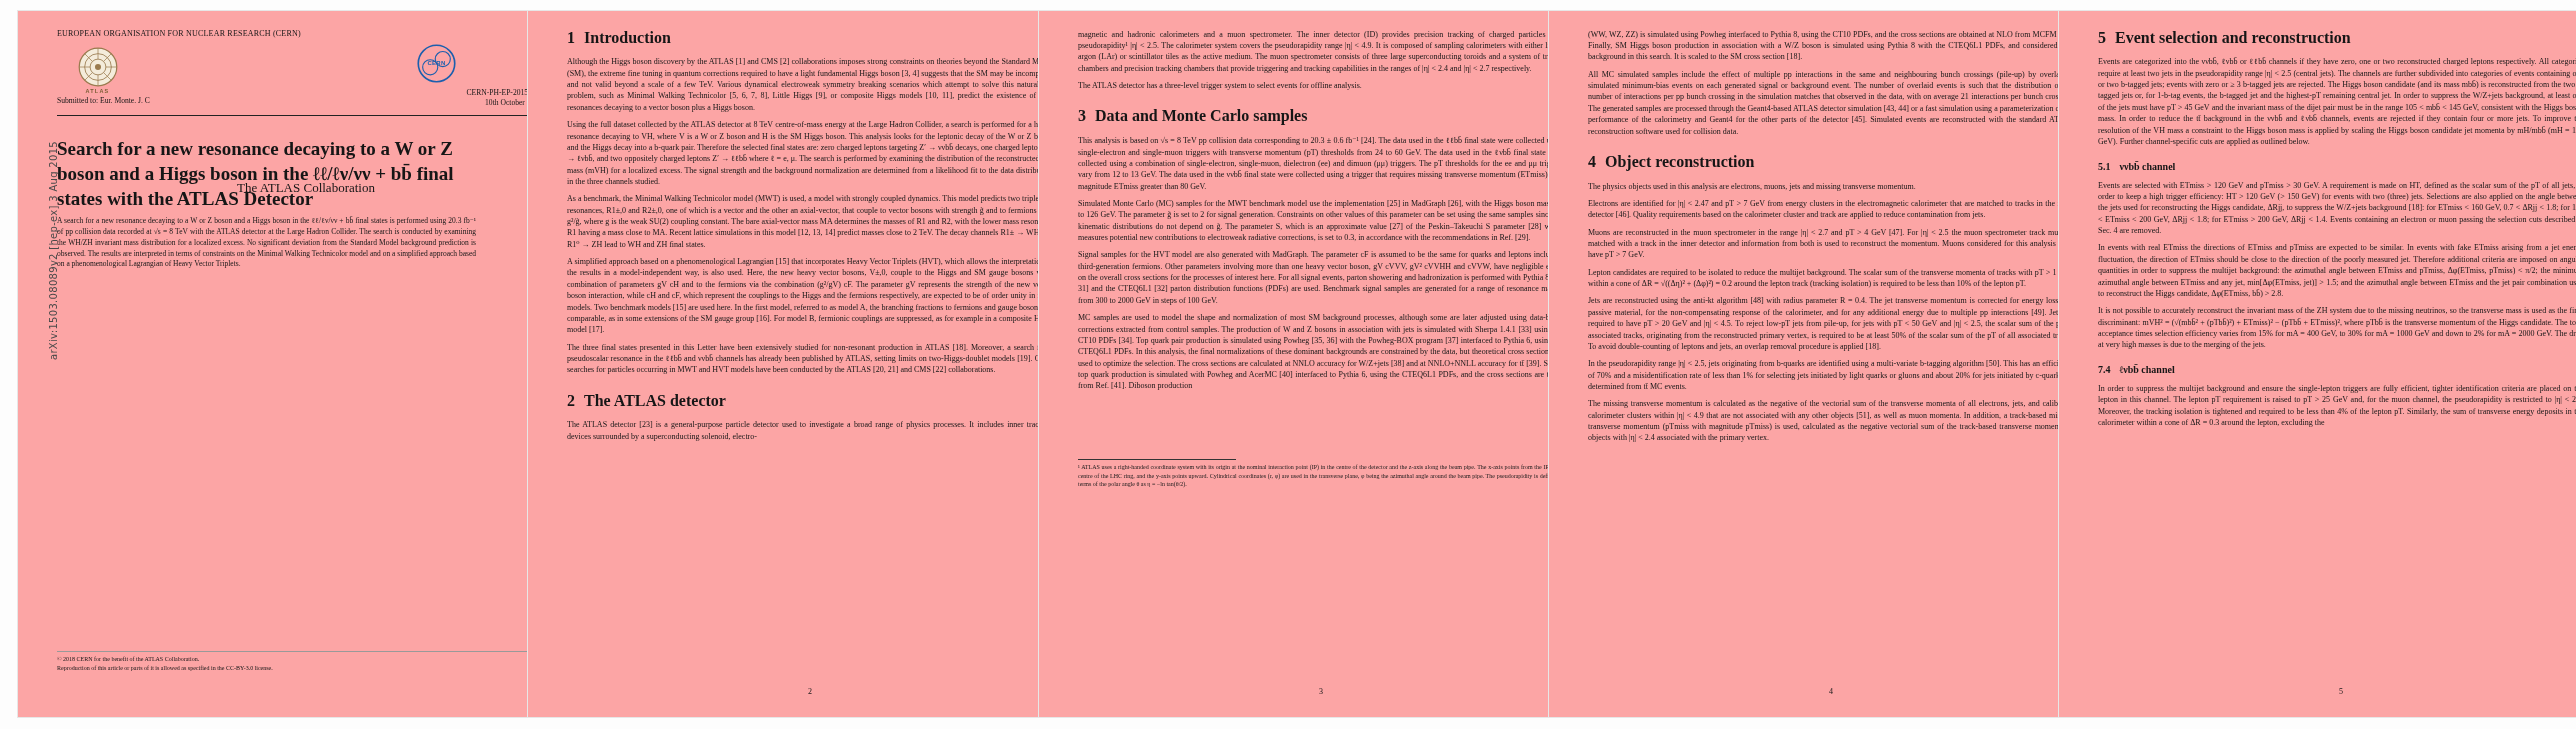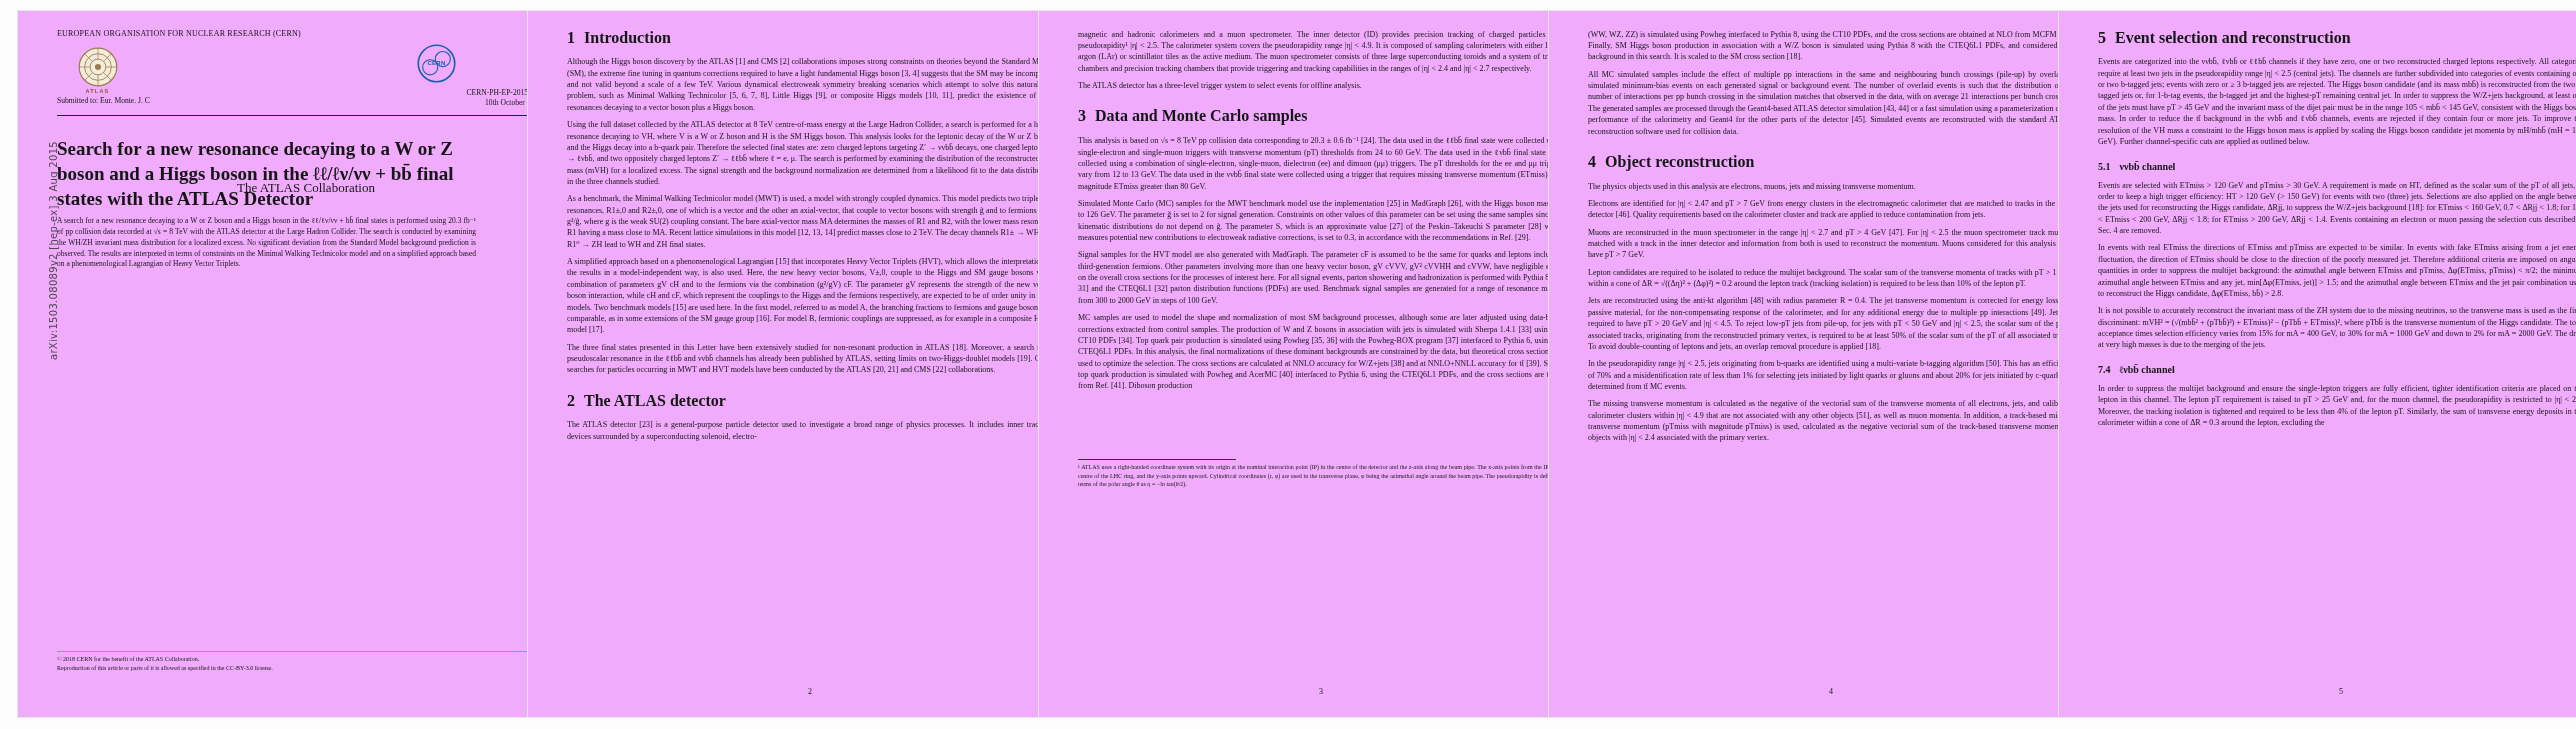--- a/index.html
+++ b/index.html
@@ -13,7 +13,7 @@
 
   .page {
     position:absolute; top:9.7px; width:566px; height:708px;
-    background:#f0abfc; border:0.6px solid #e7e7e7;
+    background:#fca5a5; border:0.6px solid #e7e7e7;
   }
   #p1{left:17px;} #p2{left:527px;} #p3{left:1038px;} #p4{left:1548px;} #p5{left:2058px;}
 

